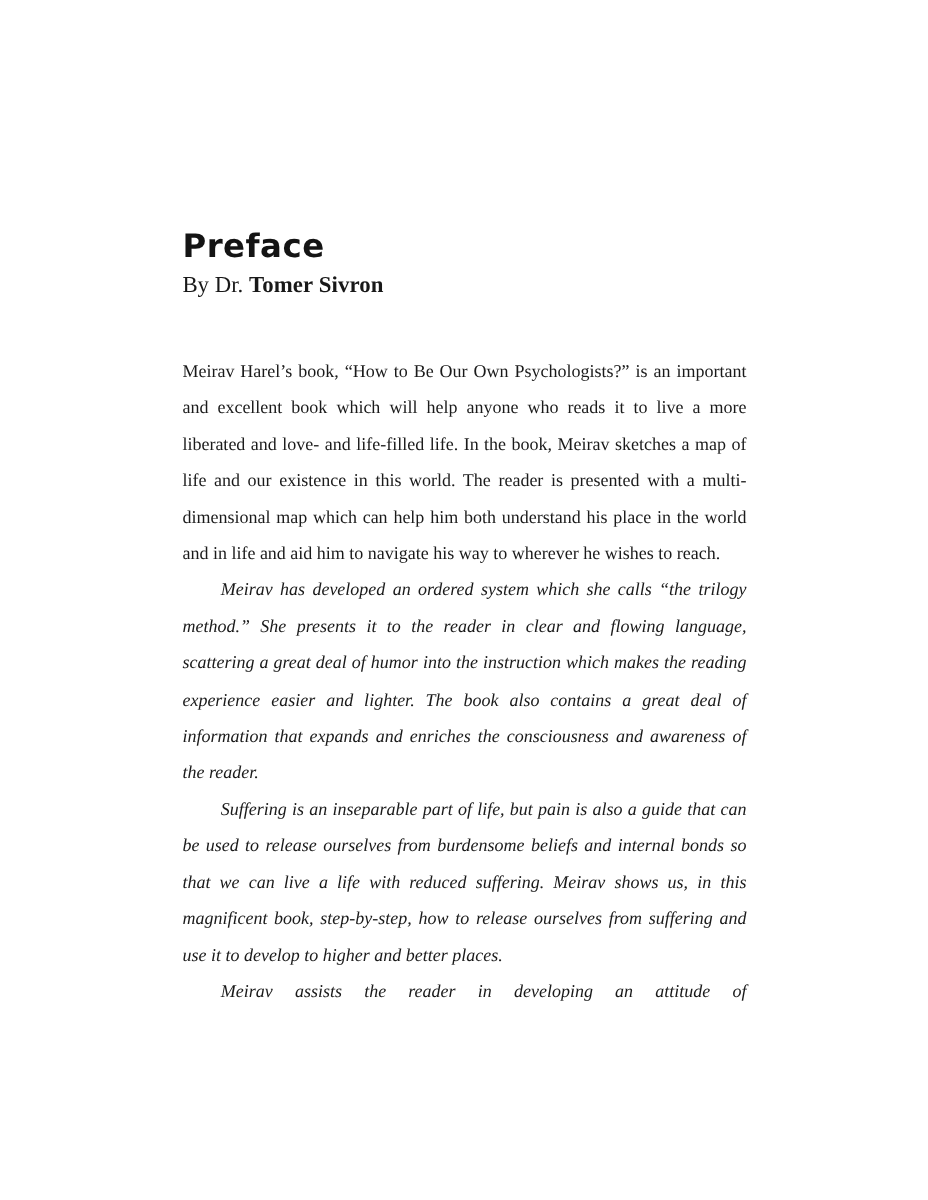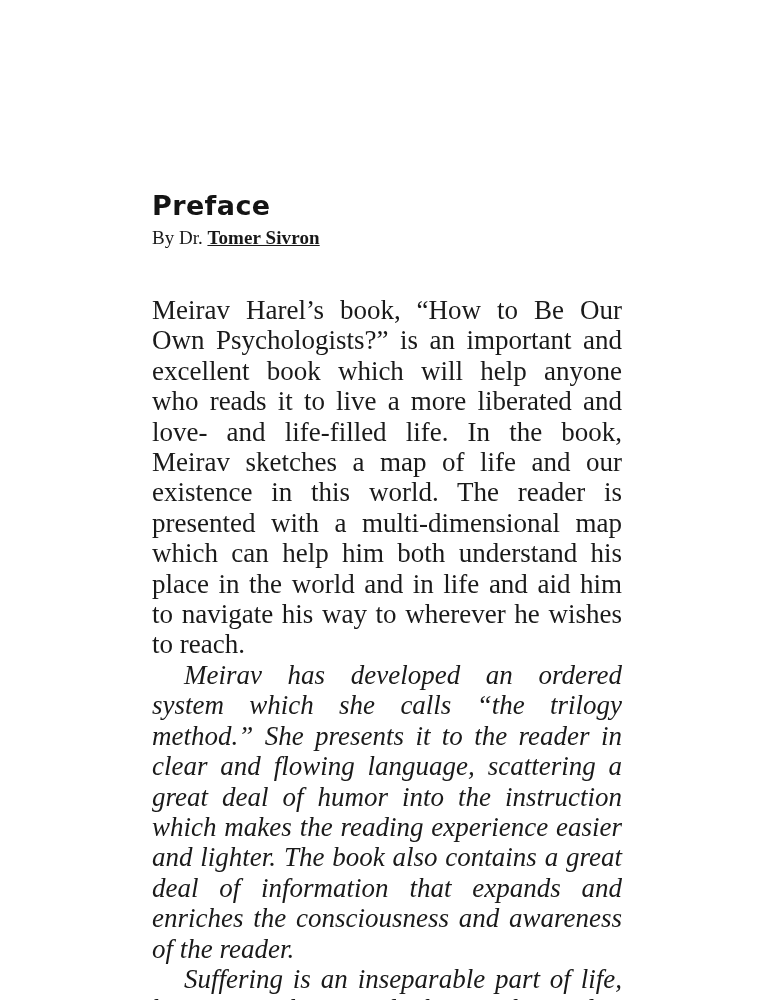--- a/index.html
+++ b/index.html
@@ -62,7 +62,6 @@
   .byline .byline-name {
     font-weight: 700;
     letter-spacing: 0.1px;
-    text-decoration: underline;
   }
 
   

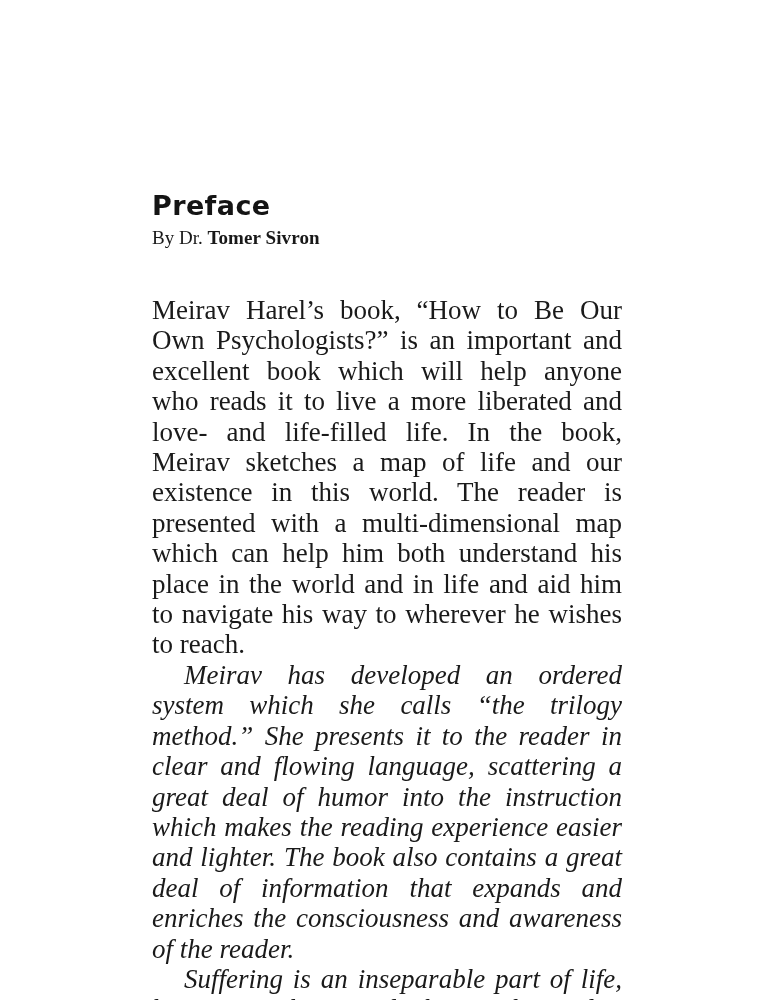--- a/index.html
+++ b/index.html
@@ -74,7 +74,7 @@
 
   p.para {
     font-family: "Liberation Serif", "DejaVu Serif", serif;
-    font-size: 27px;
+    font-size: 15px;
     line-height: 30.4px;
     color: #1a1a1a;
     text-align: justify;

